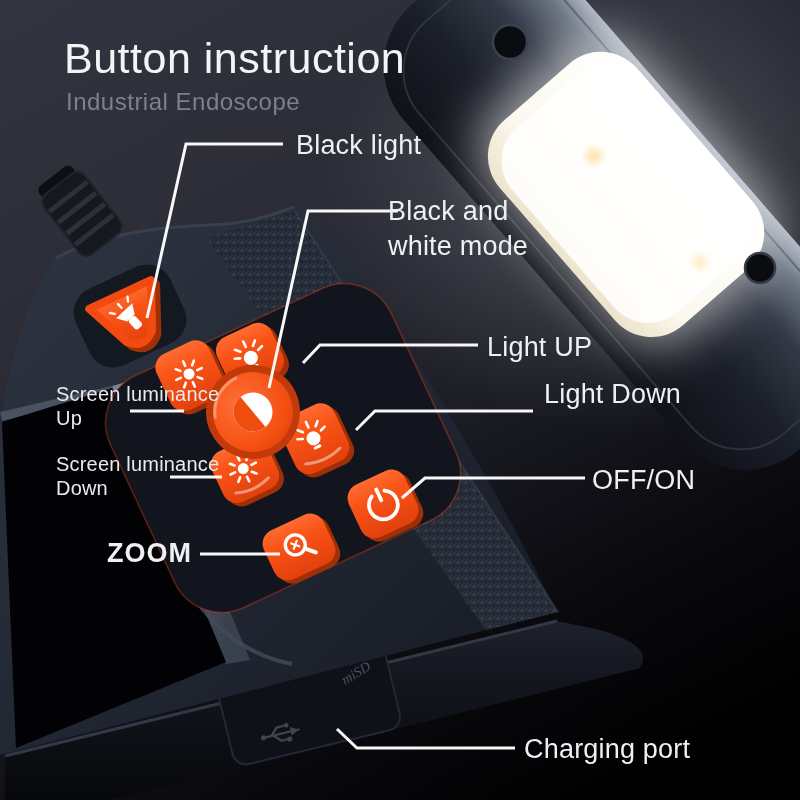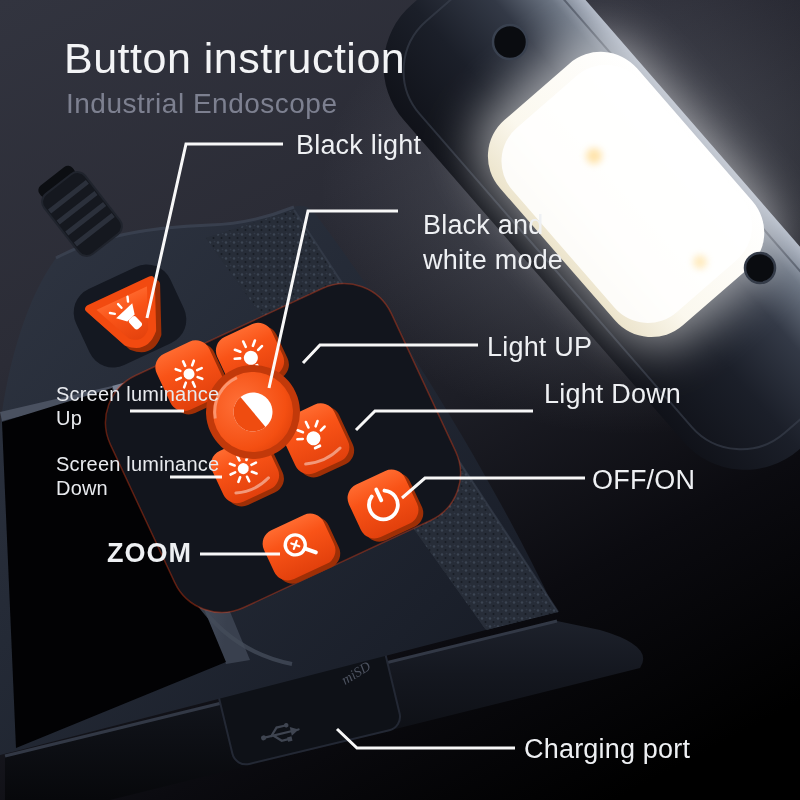--- a/index.html
+++ b/index.html
@@ -16,7 +16,7 @@
   .label.small{font-size:20px;line-height:24px;color:#e8eaee;}
   .label.caps{font-size:27px;letter-spacing:1px;}
   #title{position:absolute;left:64px;top:34px;font-size:43px;color:#f3f4f6;letter-spacing:.5px;}
-  #subtitle{position:absolute;left:66px;top:88px;font-size:28px;color:#7d8090;letter-spacing:.5px;}
+  #subtitle{position:absolute;left:66px;top:88px;font-size:24px;color:#7d8090;letter-spacing:.5px;}
 </style>
 </head>
 <body>

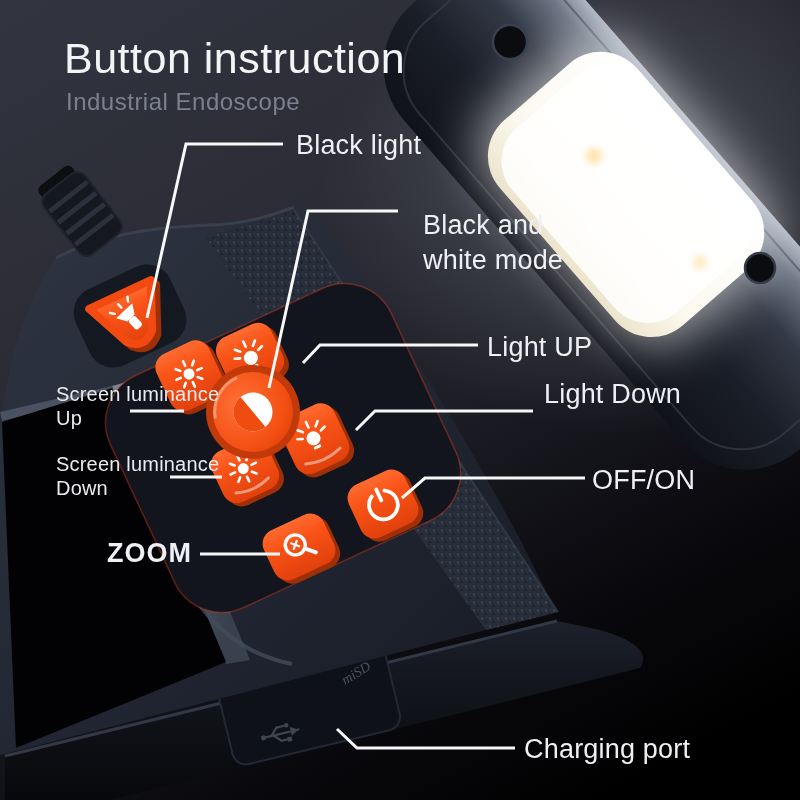--- a/index.html
+++ b/index.html
@@ -258,7 +258,7 @@
 <div id="subtitle">Industrial Endoscope</div>
 
 <div class="label" style="left:296px;top:128px;">Black light</div>
-<div class="label" style="left:423px;top:194px;margin-top:14px;">Black and
+<div class="label" style="left:388px;top:194px;">Black and
 white mode</div>
 <div class="label" style="left:487px;top:330px;">Light UP</div>
 <div class="label" style="left:544px;top:377px;">Light Down</div>

